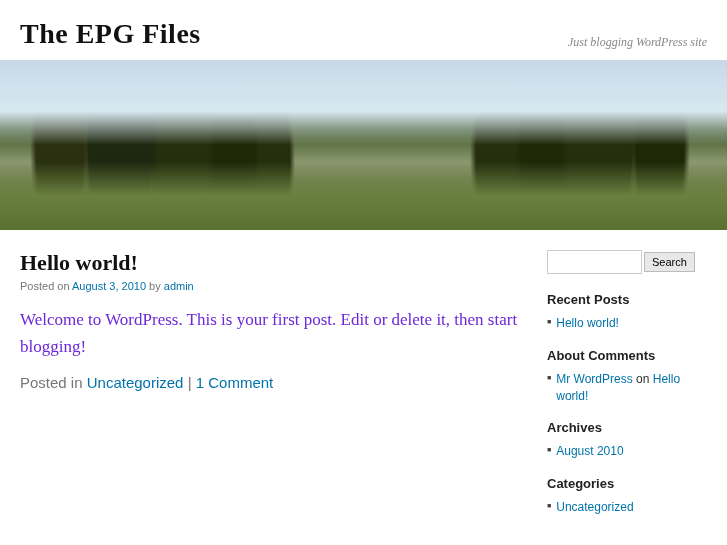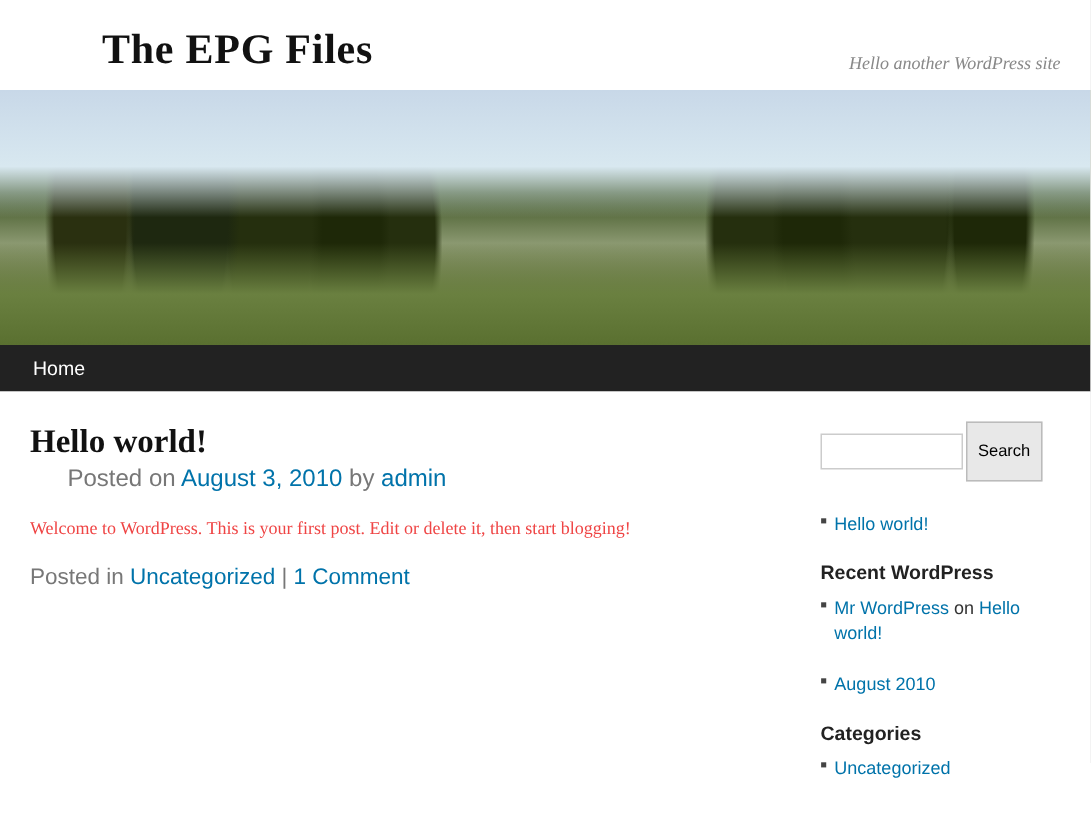--- a/index.html
+++ b/index.html
@@ -27,7 +27,6 @@
       font-family: Georgia, serif;
       color: #111;
       letter-spacing: 0.5px;
-      margin-left: 48px;
     }
     #site-tagline {
       font-size: 12px;

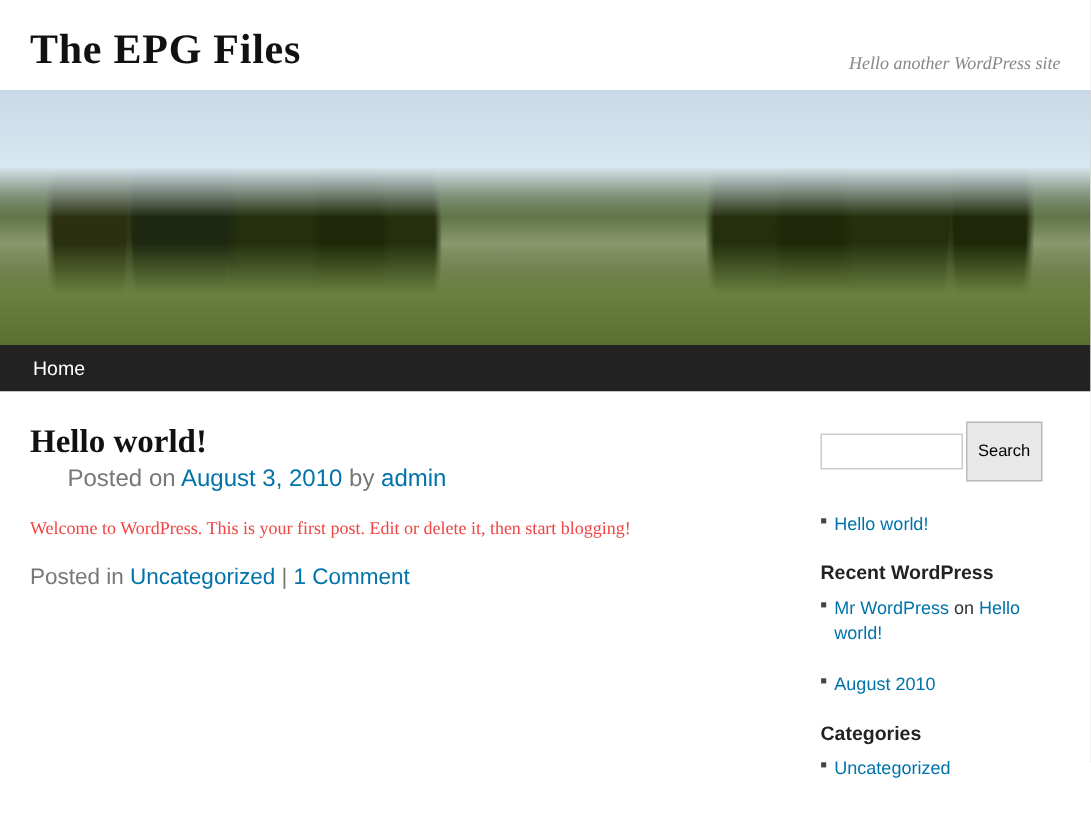--- a/index.html
+++ b/index.html
@@ -216,7 +216,7 @@
 
   <div id="header">
     <div id="site-title">The EPG Files</div>
-    <div id="site-tagline">Hello another WordPress site</div>
+    <div id="site-tagline">Just blogging WordPress site</div>
   </div>
 
   <div id="hero-image">

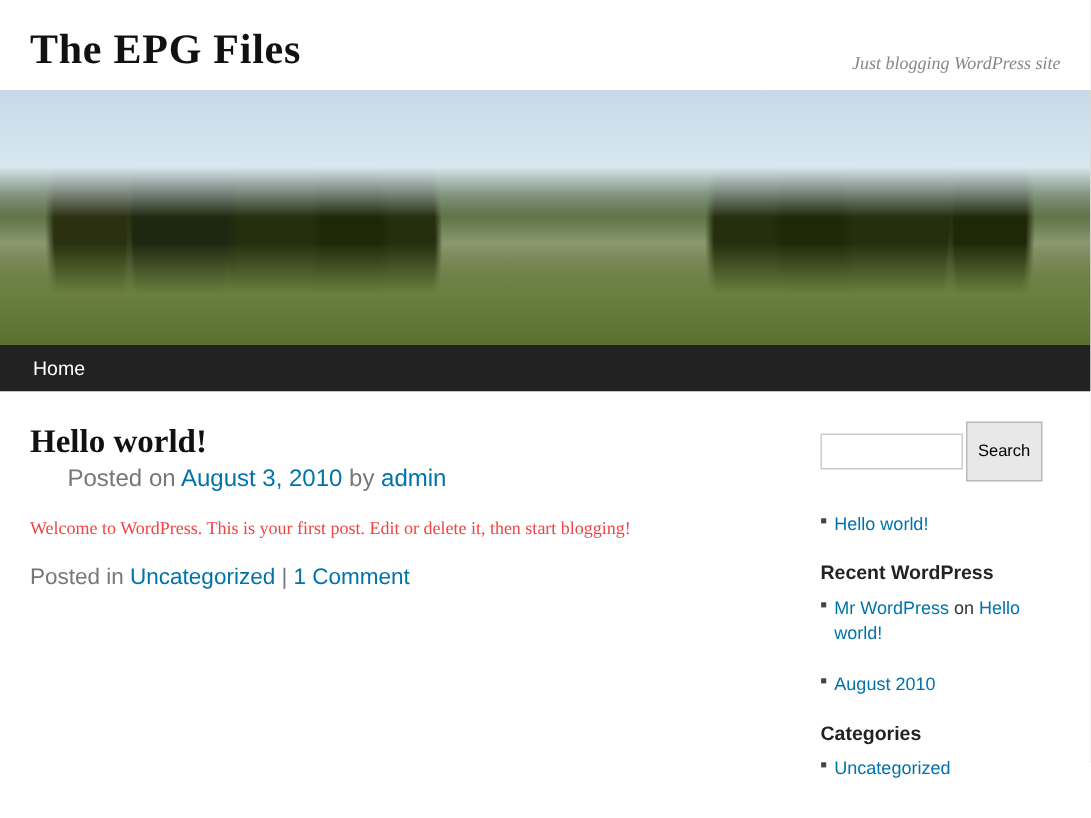--- a/index.html
+++ b/index.html
@@ -225,9 +225,6 @@
 
   <nav id="nav">
     <ul>
-      <li class="active">
-        <a href="#">Home</a>
-      </li>
     </ul>
   </nav>
 

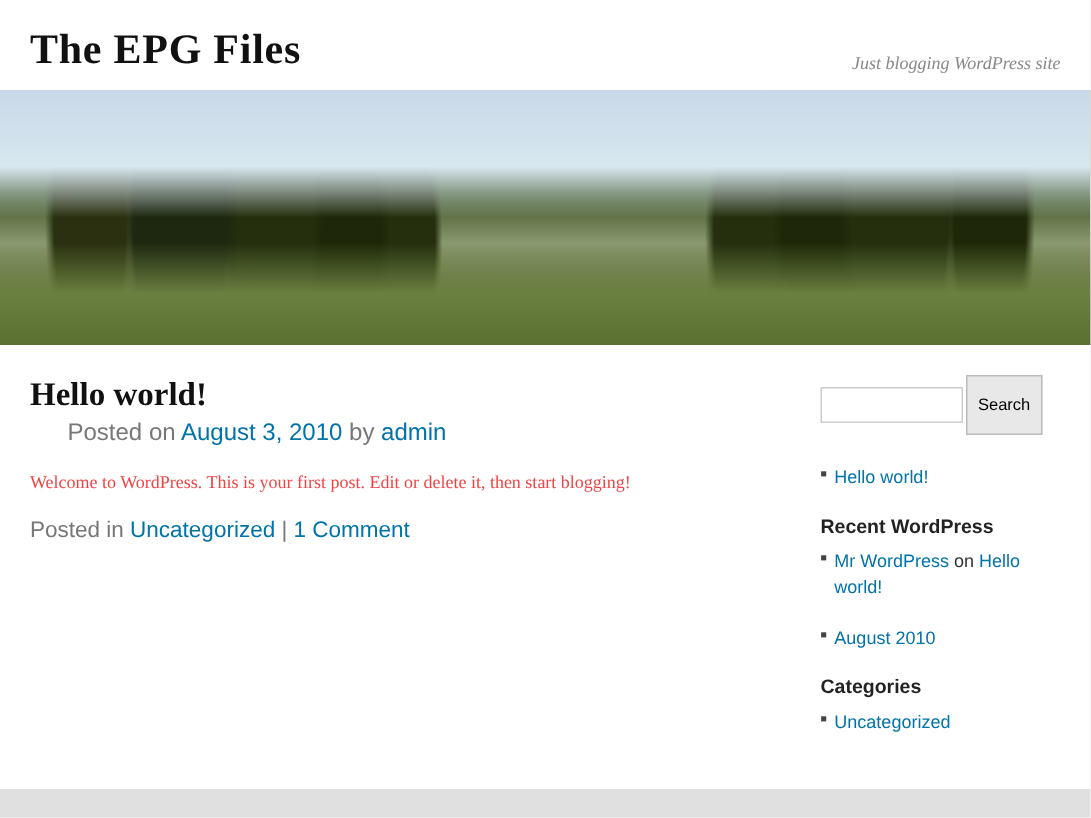--- a/index.html
+++ b/index.html
@@ -167,7 +167,7 @@
       padding: 3px 7px;
       font-size: 11px;
       cursor: pointer;
-      height: 40px;
+      height: 20px;
       margin-left: 2px;
       font-family: Arial, sans-serif;
       text-align: center;

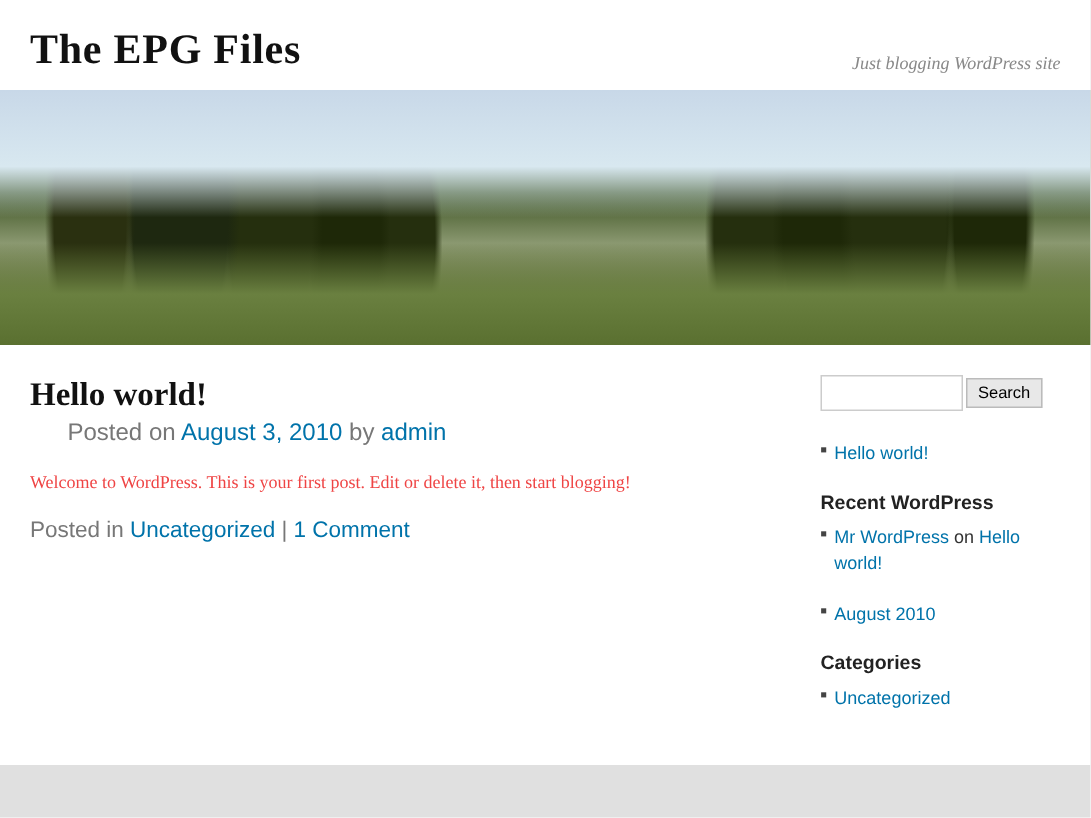--- a/index.html
+++ b/index.html
@@ -121,11 +121,10 @@
       margin-bottom: 4px;
     }
     .post-meta {
-      font-size: 16px;
+      font-size: 11px;
       color: #777;
       font-family: Arial, sans-serif;
       margin-bottom: 14px;
-      margin-left: 25px;
     }
     .post-meta a {
       color: #0073aa;

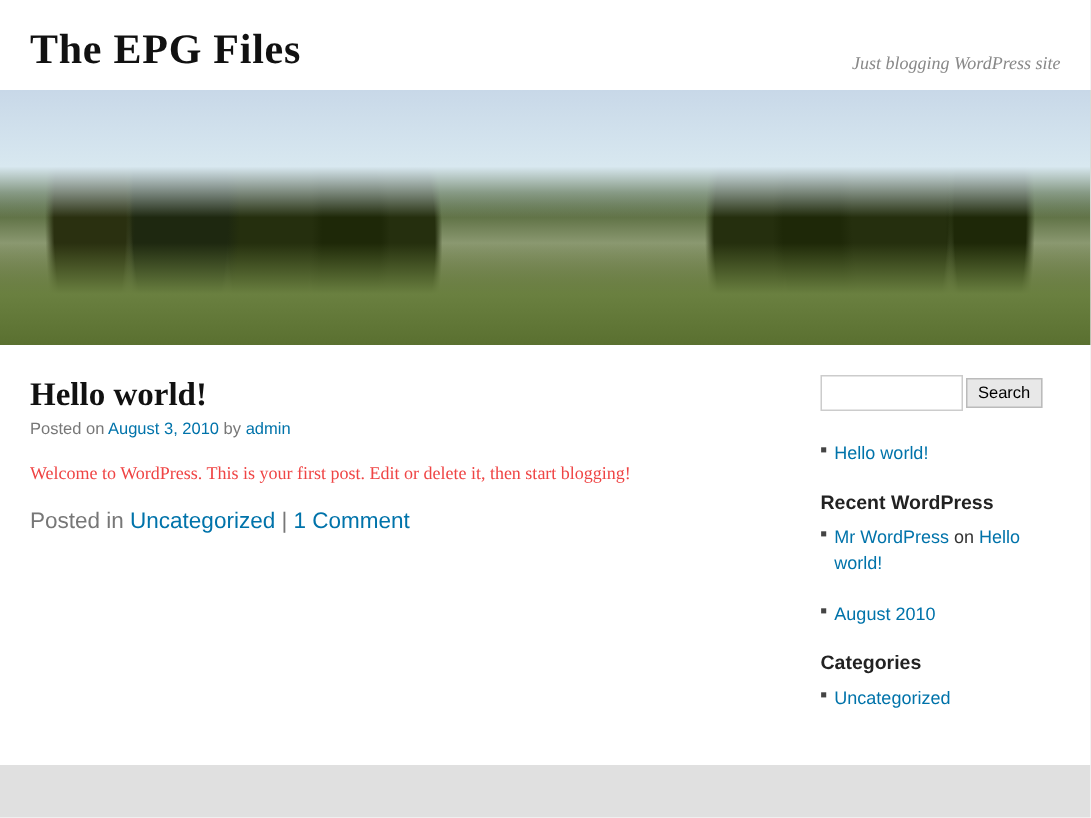--- a/index.html
+++ b/index.html
@@ -257,6 +257,7 @@
       </div>
 
       <div class="sidebar-section">
+        <h3>Recent Posts</h3>
         <ul>
           <li>
             <a href="#">Hello world!</a>

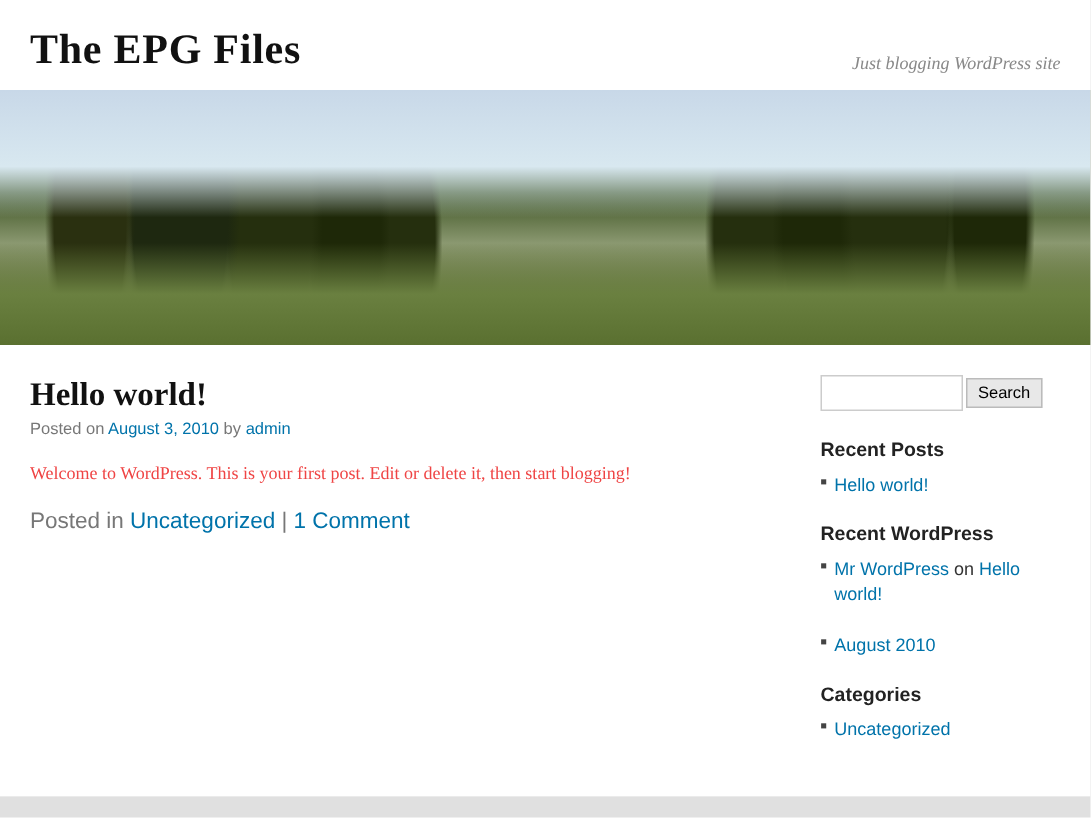--- a/index.html
+++ b/index.html
@@ -131,8 +131,8 @@
       text-decoration: none;
     }
     .post-content {
-      font-size: 12px;
-      color: #ef4444;
+      font-size: 17px;
+      color: #6d28d9;
       line-height: 1.6;
       margin-bottom: 14px;
       font-family: Georgia, serif;

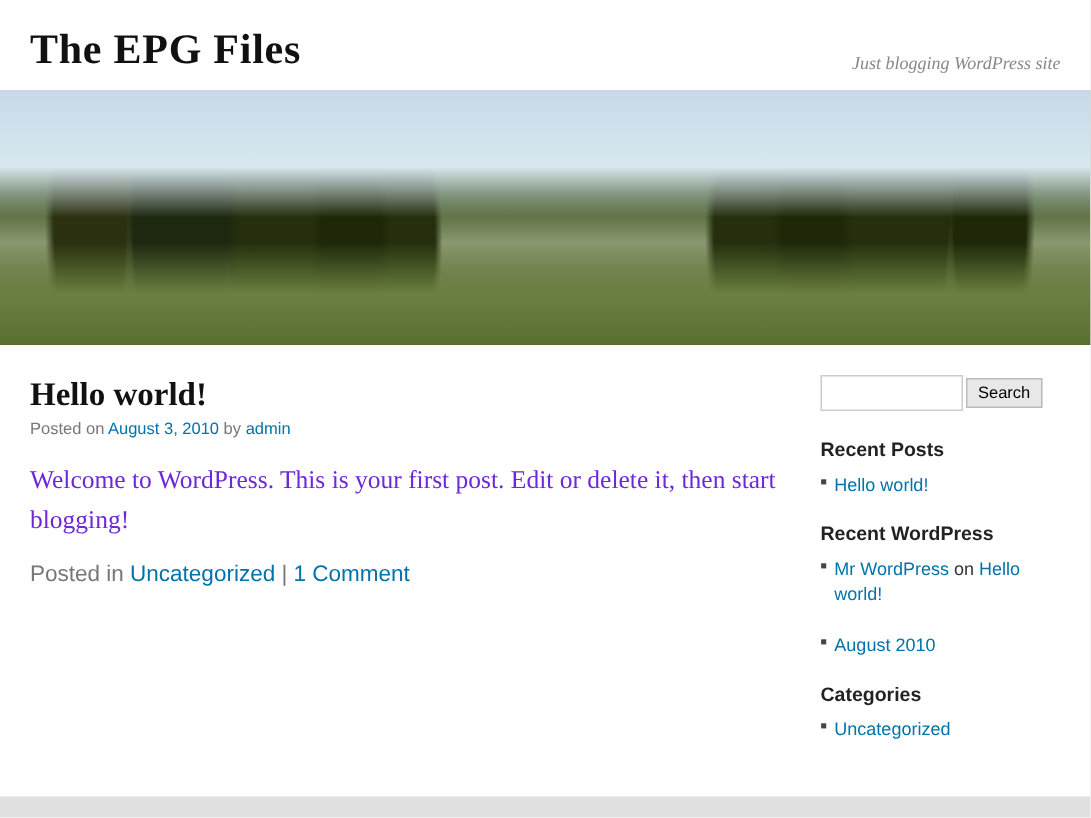--- a/index.html
+++ b/index.html
@@ -266,7 +266,7 @@
       </div>
 
       <div class="sidebar-section">
-        <h3>Recent WordPress</h3>
+        <h3>About Comments</h3>
         <ul>
           <li>
             <span class="meta-text">

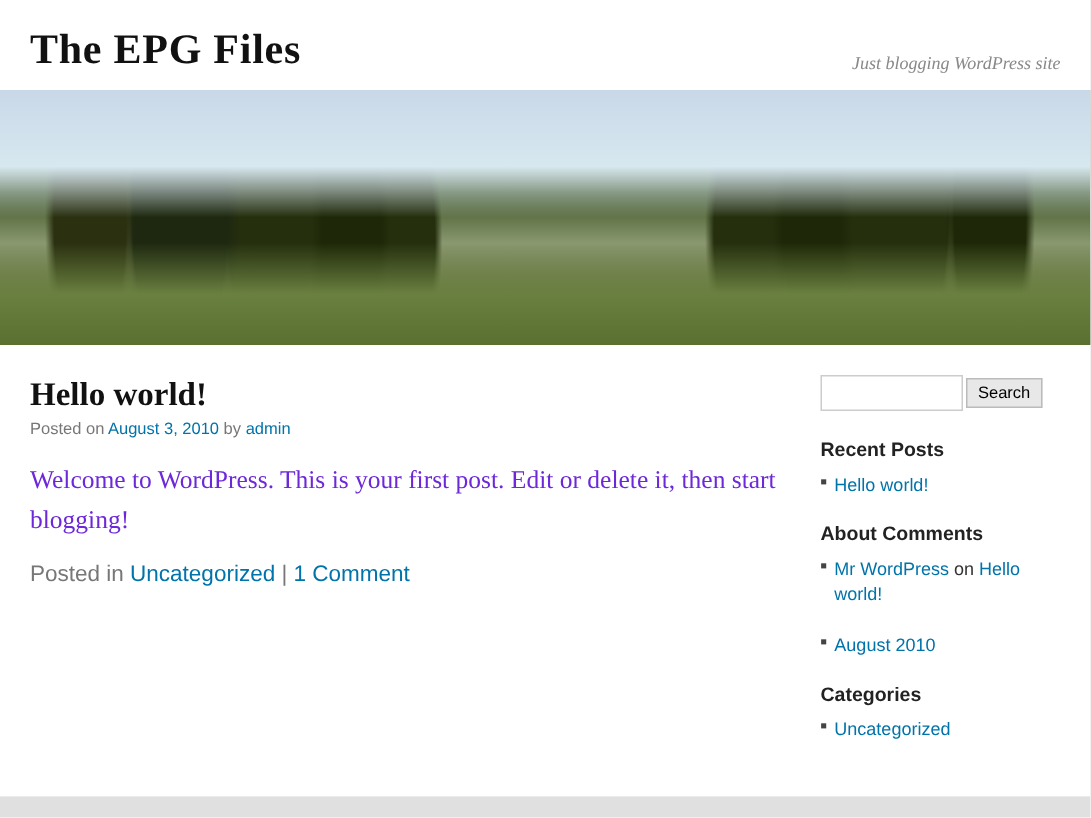--- a/index.html
+++ b/index.html
@@ -279,6 +279,7 @@
       </div>
 
       <div class="sidebar-section">
+        <h3>Archives</h3>
         <ul>
           <li>
             <a href="#">August 2010</a>

